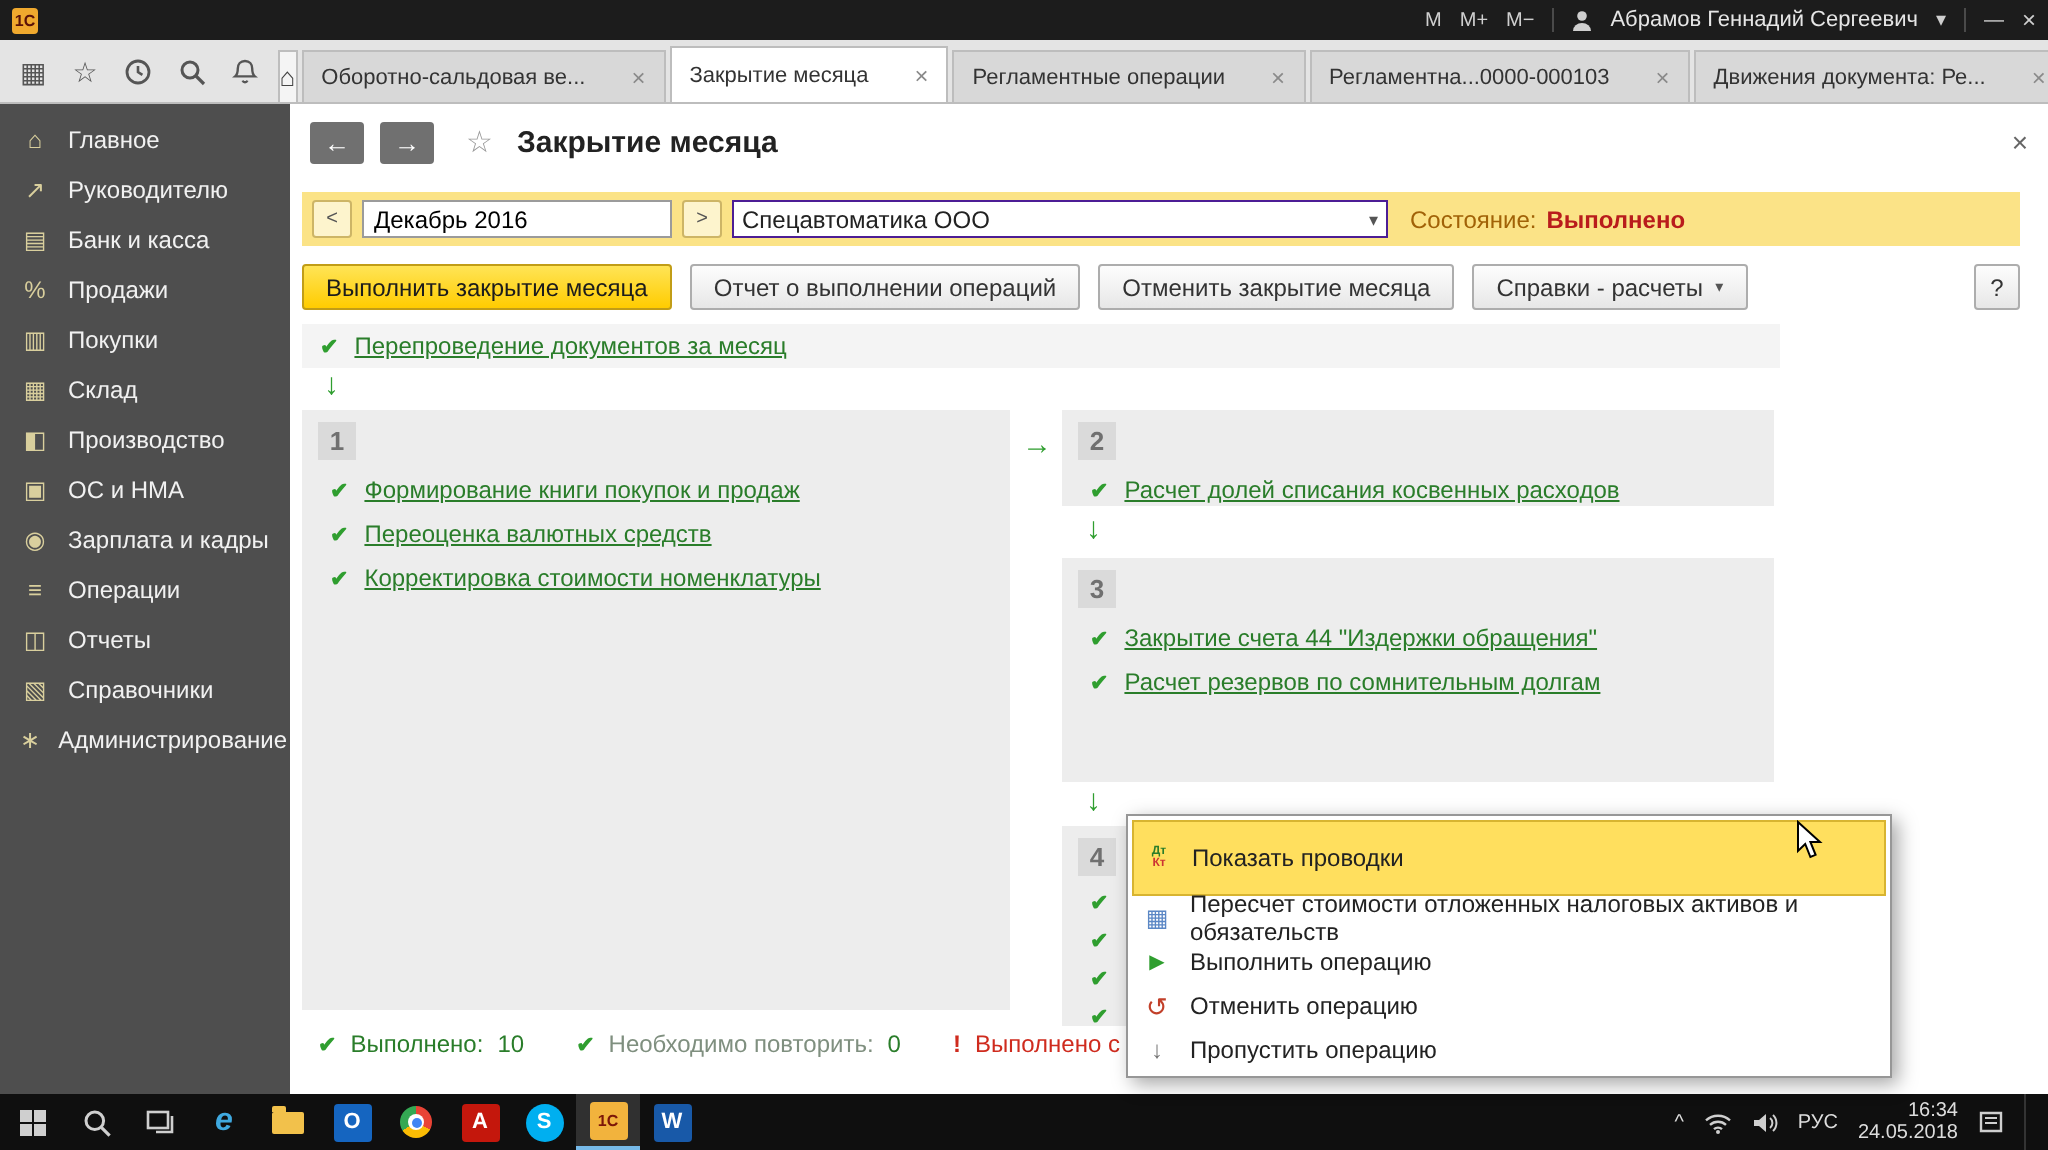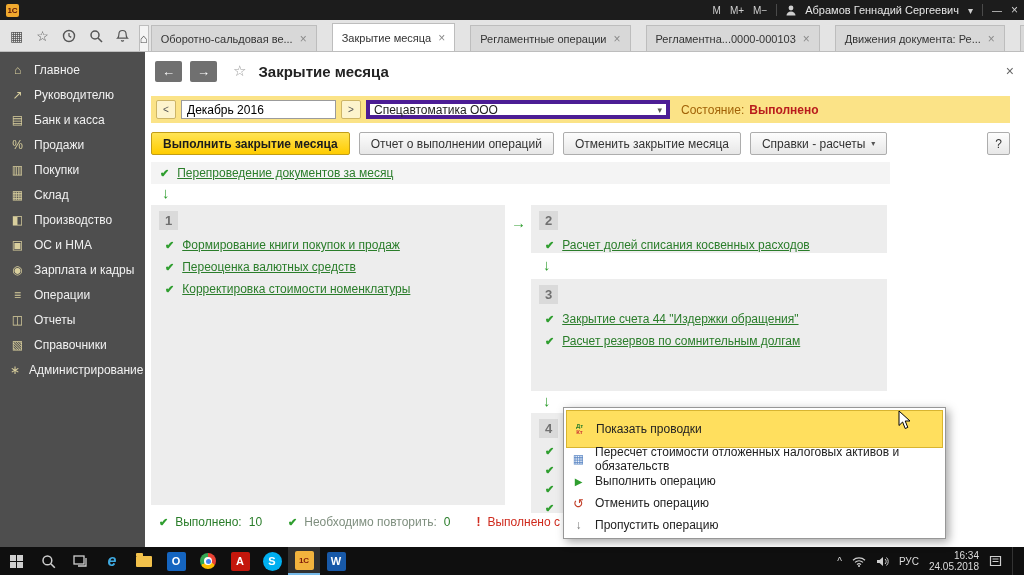--- a/index.html
+++ b/index.html
@@ -24,8 +24,8 @@
   .qi{font-size:14px;line-height:1;cursor:pointer}
   .tab-home{width:30px;height:26px;background:#f4f4f4;border:1px solid #bdbdbd;border-bottom:none;
     display:flex;align-items:center;justify-content:center;margin-right:2px;font-size:13px;color:#444}
-  .tab{display:flex;align-items:center;gap:7px;height:26px;padding:0 9px;background:#d8d8d8;
-    border:1px solid #bdbdbd;border-bottom:none;margin-right:15px;font-size:11px;color:#333;white-space:nowrap}
+  .tab{display:flex;align-items:center;gap:23px;height:26px;padding:0 9px;background:#d8d8d8;
+    border:1px solid #bdbdbd;border-bottom:none;margin-right:2px;font-size:11px;color:#333;white-space:nowrap}
   .tab.active{background:#fff;height:28px}
   .tab-close{color:#8a8a8a;font-size:12px;cursor:pointer}
 

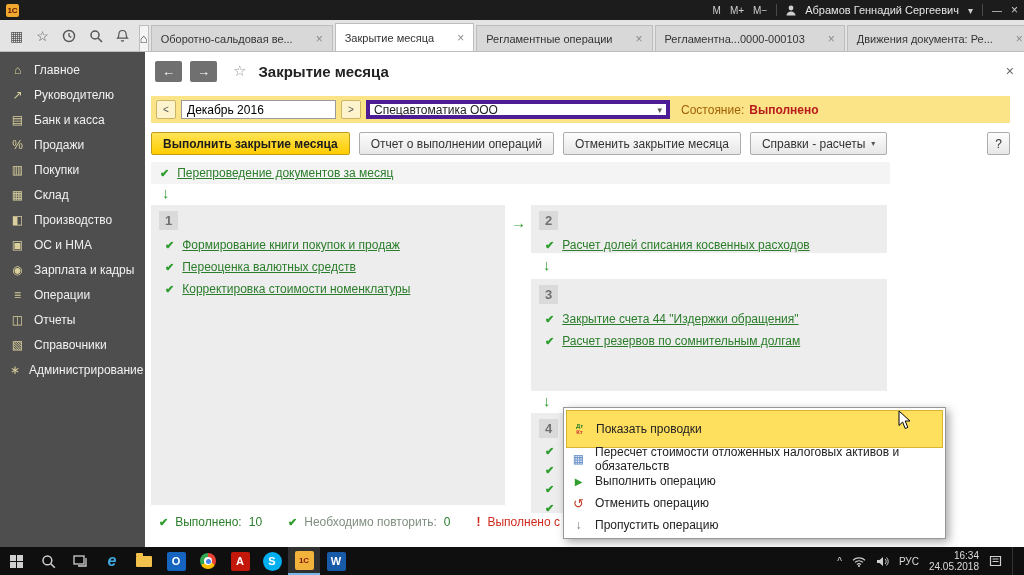--- a/index.html
+++ b/index.html
@@ -50,7 +50,7 @@
     font-size:10px;color:#555;display:flex;align-items:center;justify-content:center;cursor:pointer}
   .pb-input{width:155px;height:19px;border:1px solid #9b9b9b;background:#fff;font-size:12px;
     font-family:"Liberation Sans",sans-serif;padding:0 5px}
-  .pb-select{width:304px;height:19px;border:4px solid #4c1d95;background:#fff;display:flex;
+  .pb-select{width:328px;height:19px;border:1px solid #4c1d95;background:#fff;display:flex;
     align-items:center;justify-content:space-between;padding:0 4px;cursor:pointer}
   .pb-select .sel-arrow{color:#555;font-size:9px}
   .state-label{margin-left:6px;color:#a16207}

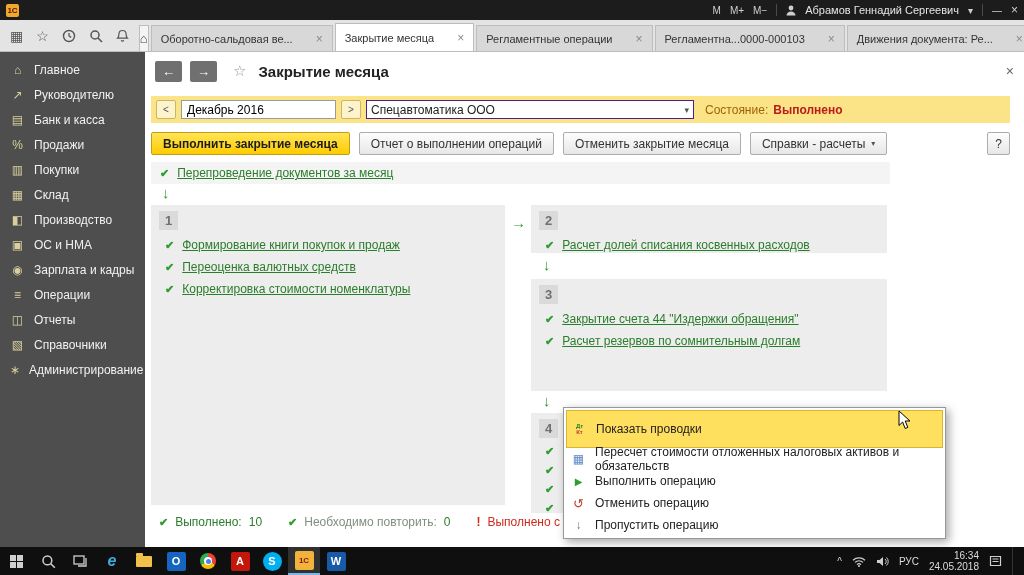--- a/index.html
+++ b/index.html
@@ -59,7 +59,7 @@
   .action-bar{position:absolute;top:79px;left:6px;right:14px;height:25px;display:flex;gap:9px;align-items:center}
   .btn{height:23px;padding:0 11px;background:linear-gradient(#fdfdfd,#e7e7e7);border:1px solid #adadad;
     border-radius:2px;font-size:12px;color:#333;display:flex;align-items:center;gap:6px;cursor:pointer}
-  .btn-primary{background:linear-gradient(#ffe456,#fc0);border:1px solid #c19d17;font-weight:bold;color:#1c1c1c}
+  .btn-primary{background:linear-gradient(#ffe456,#fc0);border:1px solid #c19d17;font-weight:normal;color:#1c1c1c}
   .btn .dd{font-size:8px;color:#555}
   .btn-help{margin-left:auto;width:23px;justify-content:center;padding:0}
 

